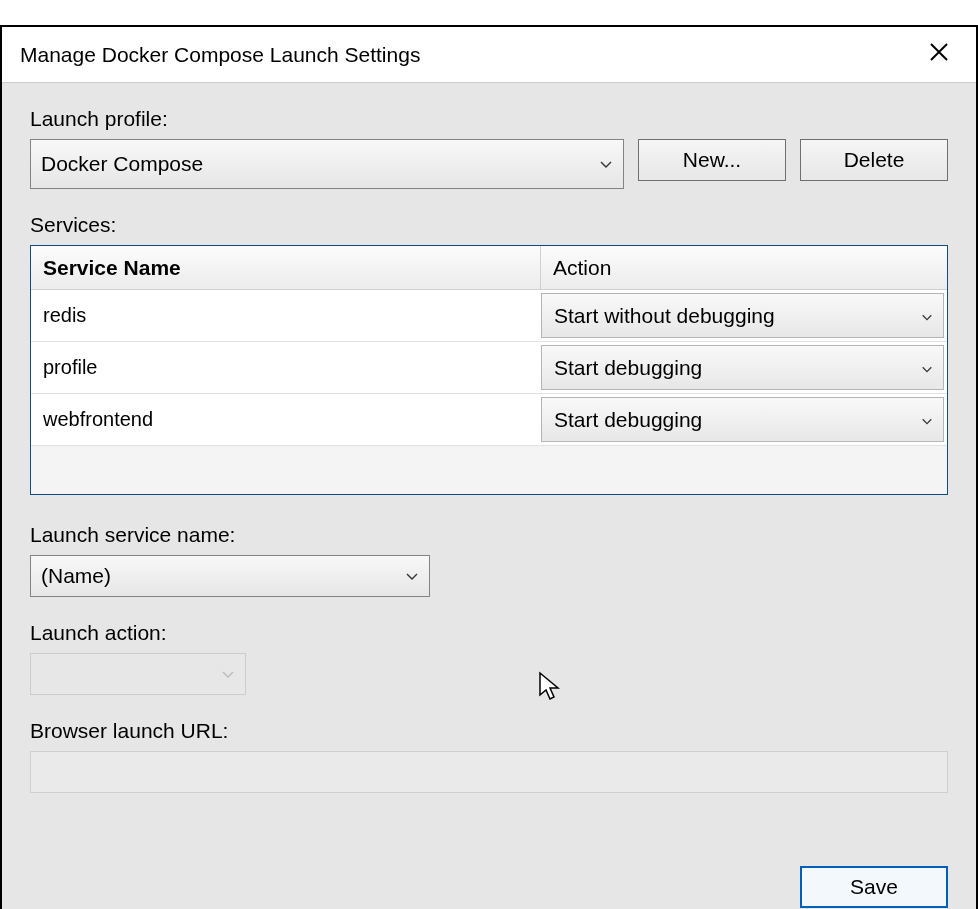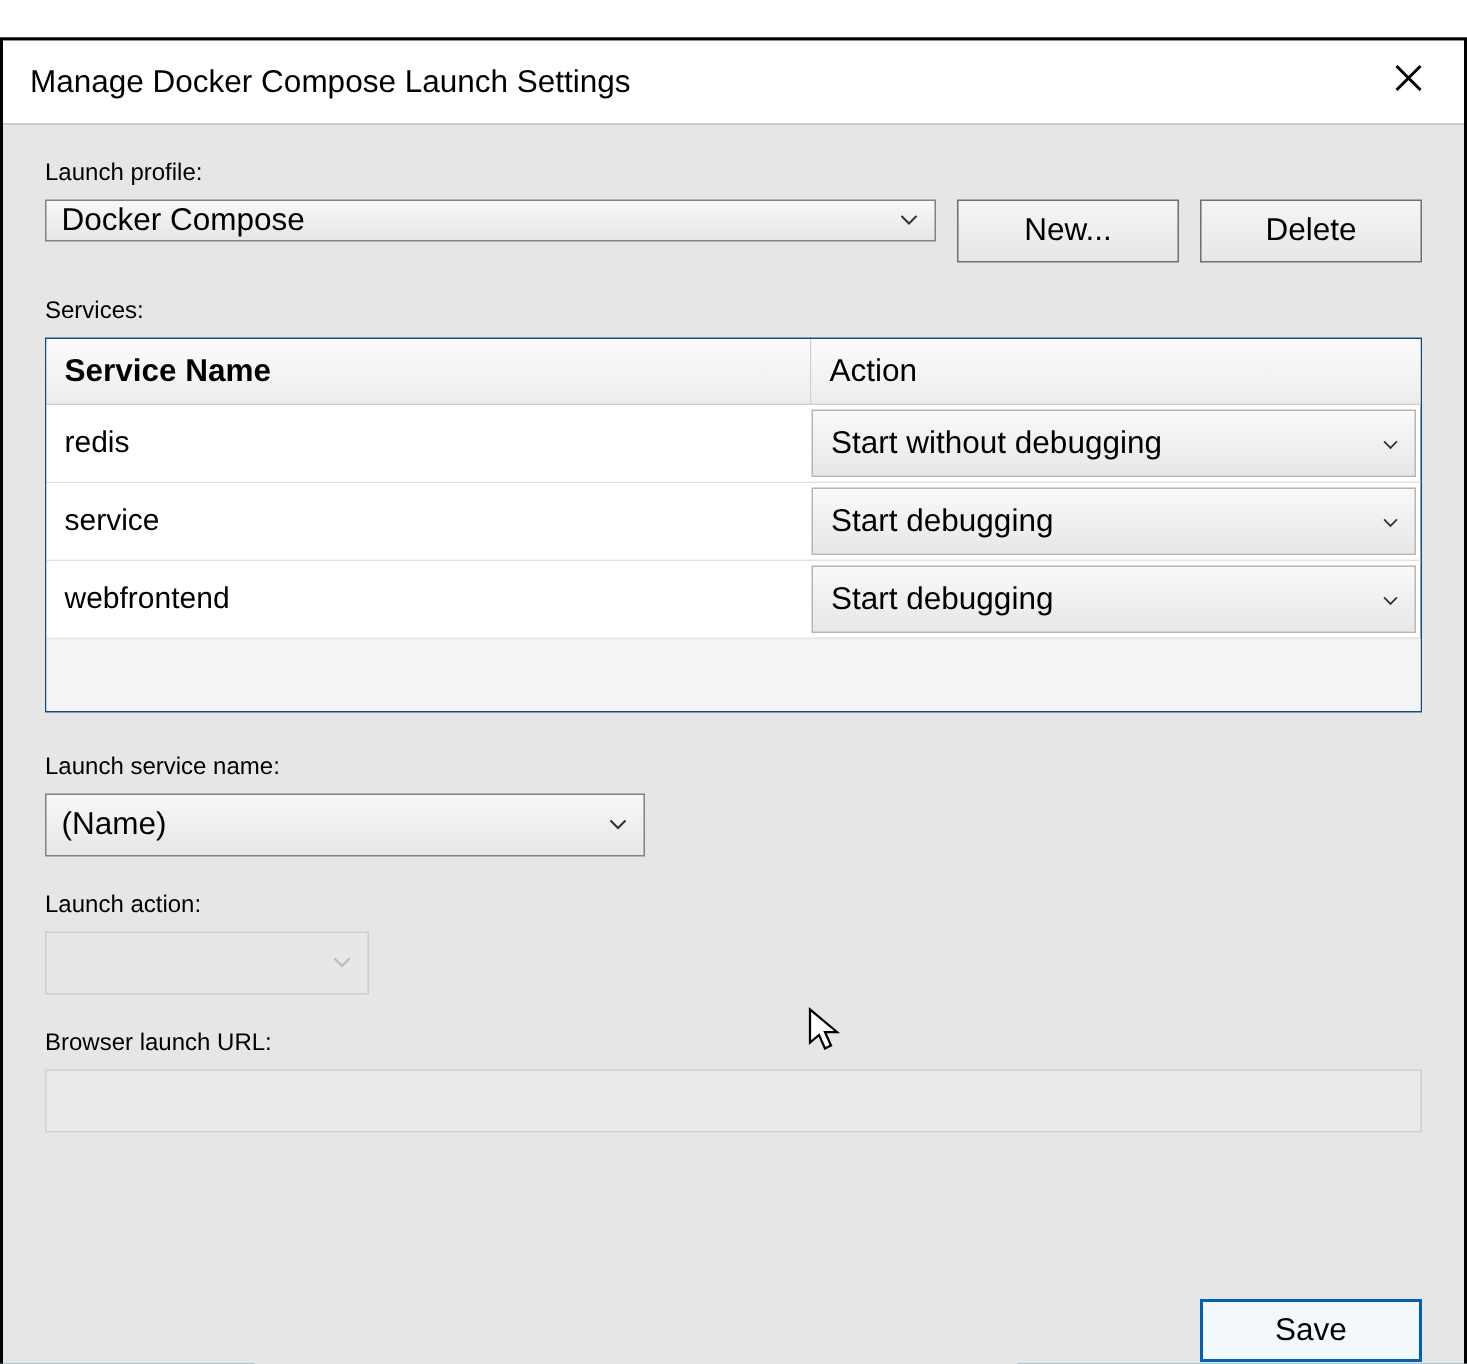--- a/index.html
+++ b/index.html
@@ -51,7 +51,7 @@
       position: relative;
     }
     .label {
-      font-size: 16px;
+      font-size: 21px;
       margin-bottom: 8px;
     }
     .profile-row {

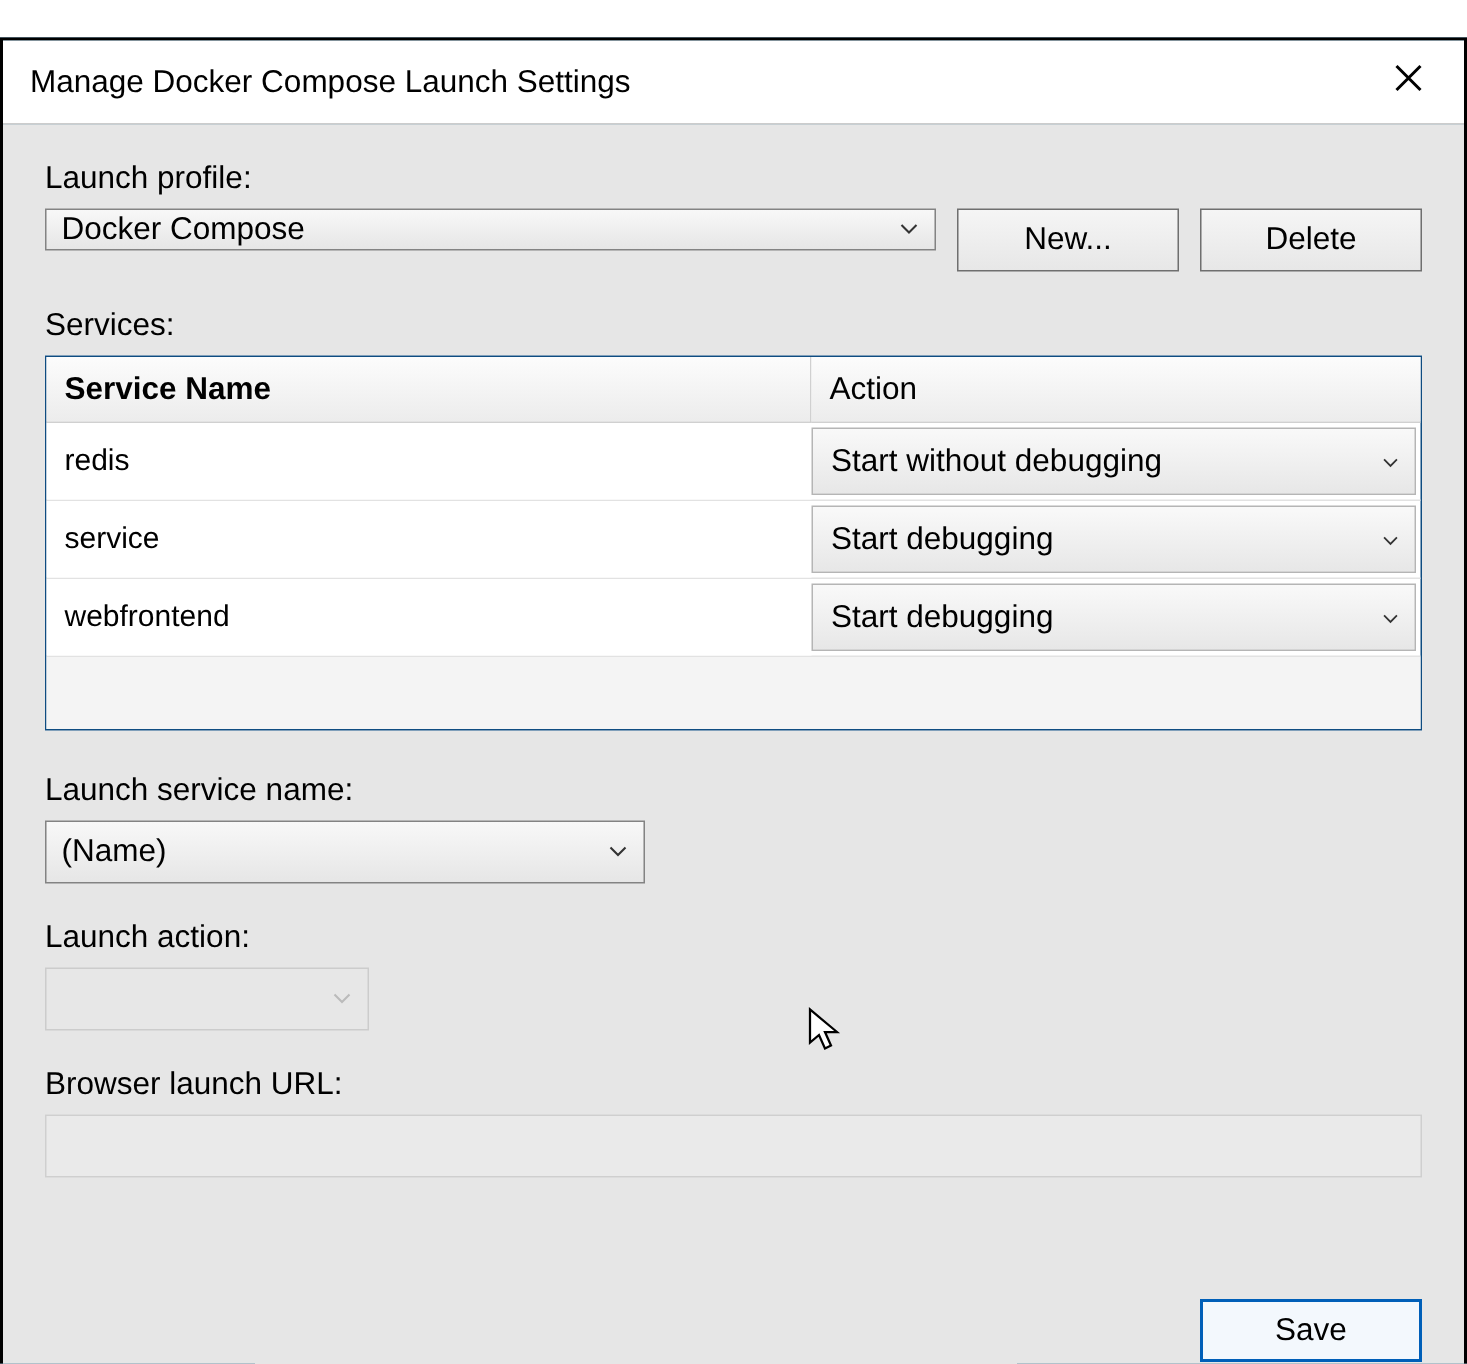--- a/index.html
+++ b/index.html
@@ -69,7 +69,7 @@
       position: relative;
       cursor: pointer;
     }
-    .combo { height: 28px; flex: 1; }
+    .combo { height: 50px; flex: 1; }
     .combo-small { height: 42px; width: 400px; }
     .combo-disabled {
       height: 42px; width: 216px;

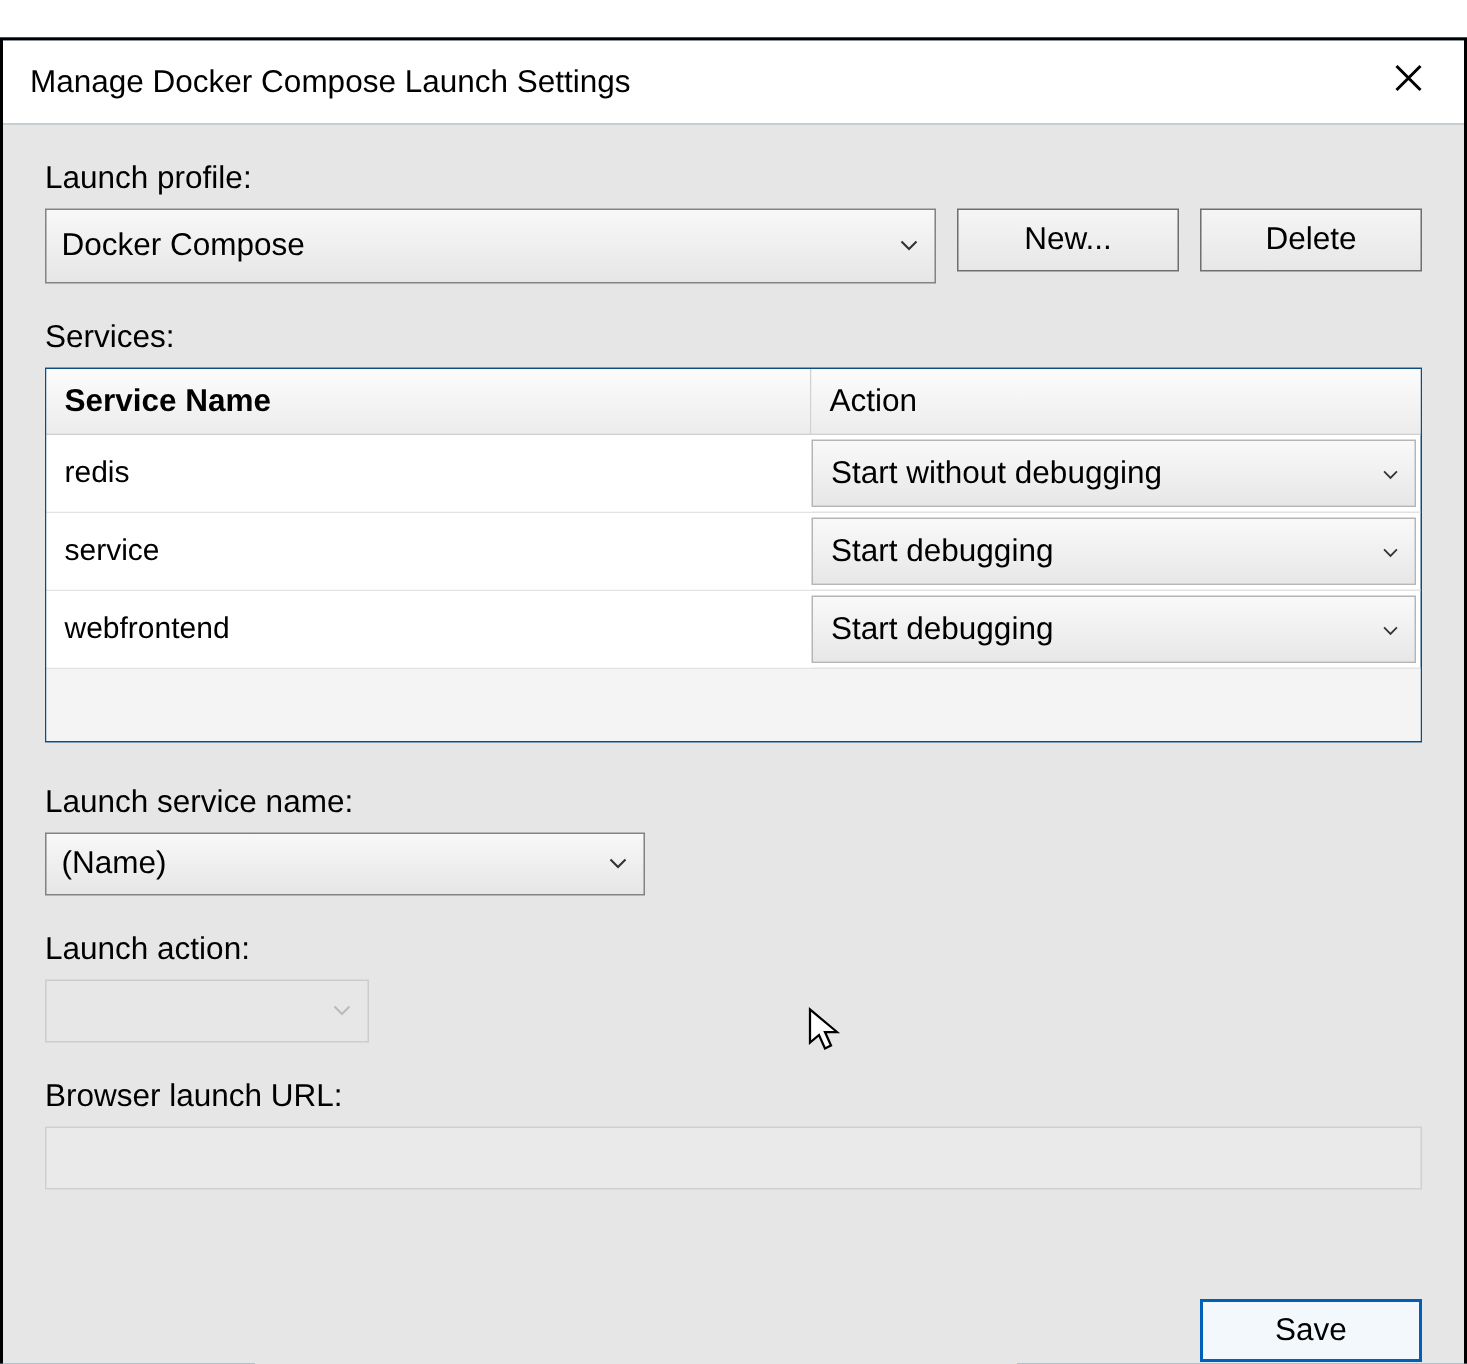--- a/index.html
+++ b/index.html
@@ -236,7 +236,7 @@
       </div>
 
       <div class="td-row">
-        <div class="td-name">service</div>
+        <div class="td-name">profile</div>
         <div class="td-action">
           <div class="action-select">
             <span>Start debugging</span>

